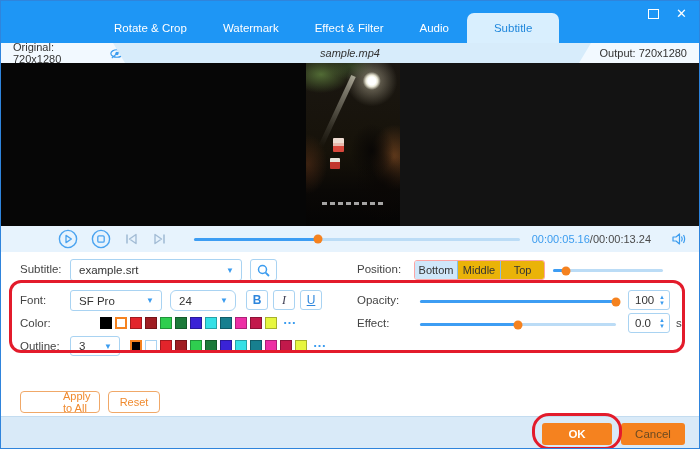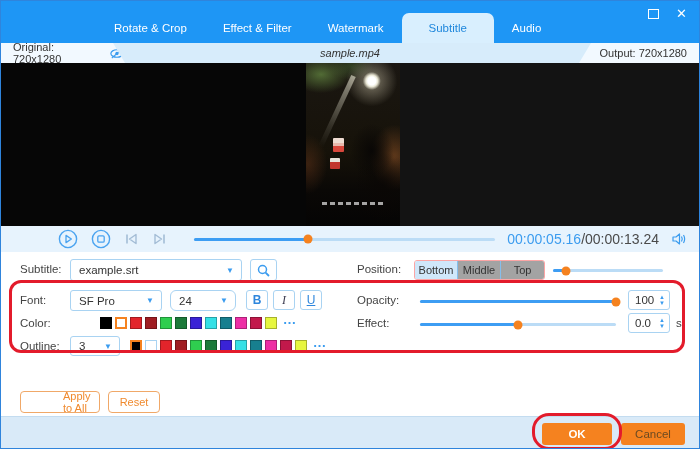--- a/index.html
+++ b/index.html
@@ -106,8 +106,8 @@
   <div class="titlebar">
     <div class="tabs">
       <div class="tab">Rotate &amp; Crop</div>
+      <div class="tab">Watermark</div>
       <div class="tab">Effect &amp; Filter</div>
-      <div class="tab">Watermark</div>
       <div class="tab active">Subtitle</div>
       <div class="tab">Audio</div>
     </div>

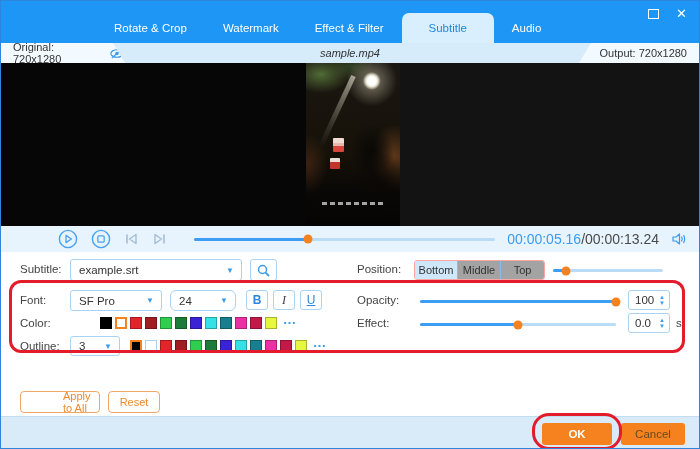--- a/index.html
+++ b/index.html
@@ -108,8 +108,8 @@
       <div class="tab">Rotate &amp; Crop</div>
       <div class="tab">Watermark</div>
       <div class="tab">Effect &amp; Filter</div>
+      <div class="tab">Audio</div>
       <div class="tab active">Subtitle</div>
-      <div class="tab">Audio</div>
     </div>
     <div class="win-controls">
       <div class="btn-max"></div>

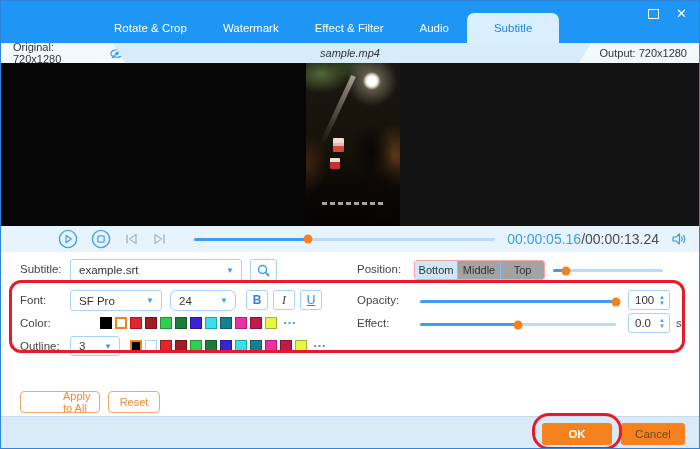--- a/index.html
+++ b/index.html
@@ -52,7 +52,7 @@
   .timeline { position:relative; flex:1; height:3px; background:#BBDCF6; border-radius:2px; margin:0 12px 0 14px; }
   .timeline .fill { position:absolute; left:0; top:0; height:100%; background:#3D9DF3; border-radius:2px; }
   .timeline .thumb { position:absolute; top:50%; width:9px; height:9px; background:#F5821F; border-radius:50%; transform:translate(-50%,-50%); }
-  .timecode { font-size:14px; white-space:nowrap; margin-right:12px; }
+  .timecode { font-size:11px; white-space:nowrap; margin-right:20px; }
   .timecode .cur { color:#3B9CEF; }
   .timecode .tot { color:#4a4a4a; }
 

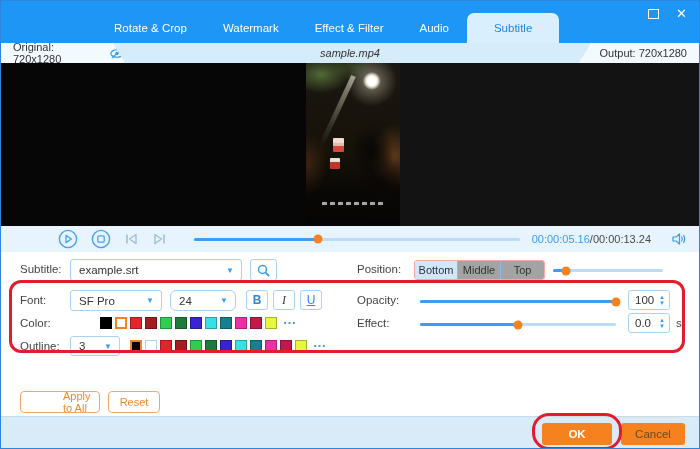--- a/index.html
+++ b/index.html
@@ -66,7 +66,7 @@
   .annotation-box { position:absolute; left:7px; top:28px; width:676px; height:73px; border:3px solid #E31B2B; border-radius:12px; pointer-events:none; z-index:5; }
 
   .seg-group { position:absolute; display:flex; height:20px; border:1px solid #fca5a5; border-radius:3px; overflow:hidden; }
-  .seg { width:43px; text-align:center; line-height:18px; font-size:11px; color:#333; background:#a3a3a3; border-right:1px solid #85BEEC; }
+  .seg { width:43px; text-align:center; line-height:18px; font-size:11px; color:#333; background:#eab308; border-right:1px solid #85BEEC; }
   .seg:last-child { border-right:none; }
   .seg.selected { background:#CFE7FA; }
 

